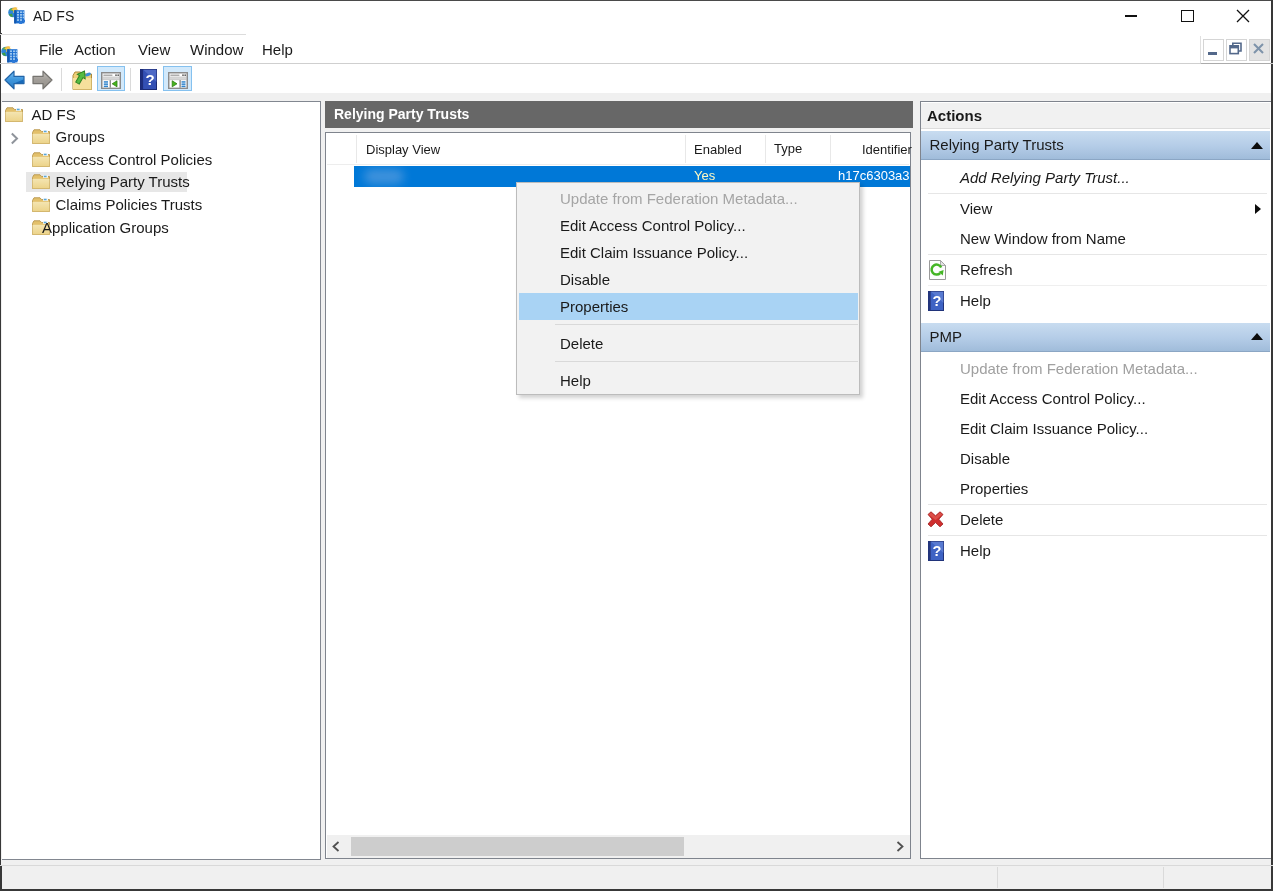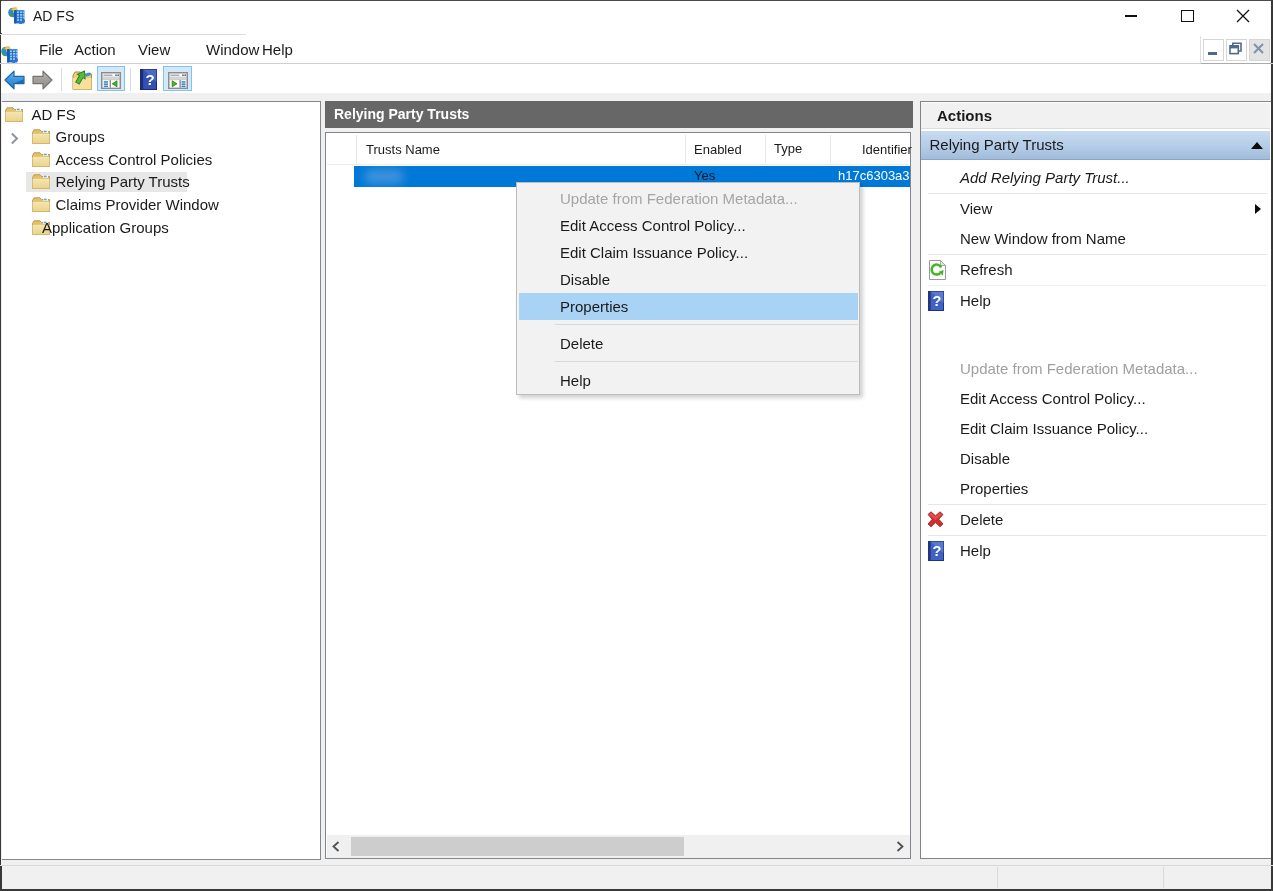--- a/index.html
+++ b/index.html
@@ -87,7 +87,7 @@
   <div class="abs" style="left:31px;top:41px;margin-left:8px;">File</div>
   <div class="abs" style="left:74px;top:41px;">Action</div>
   <div class="abs" style="left:138px;top:41px;">View</div>
-  <div class="abs" style="left:190px;top:41px;margin-left:16px;">Window</div>
+  <div class="abs" style="left:190px;top:41px;">Window</div>
   <div class="abs" style="left:262px;top:41px;">Help</div>
 
   <div class="abs" style="left:1200px;top:36px;width:1px;height:27px;background:#e0e0e0;"></div>

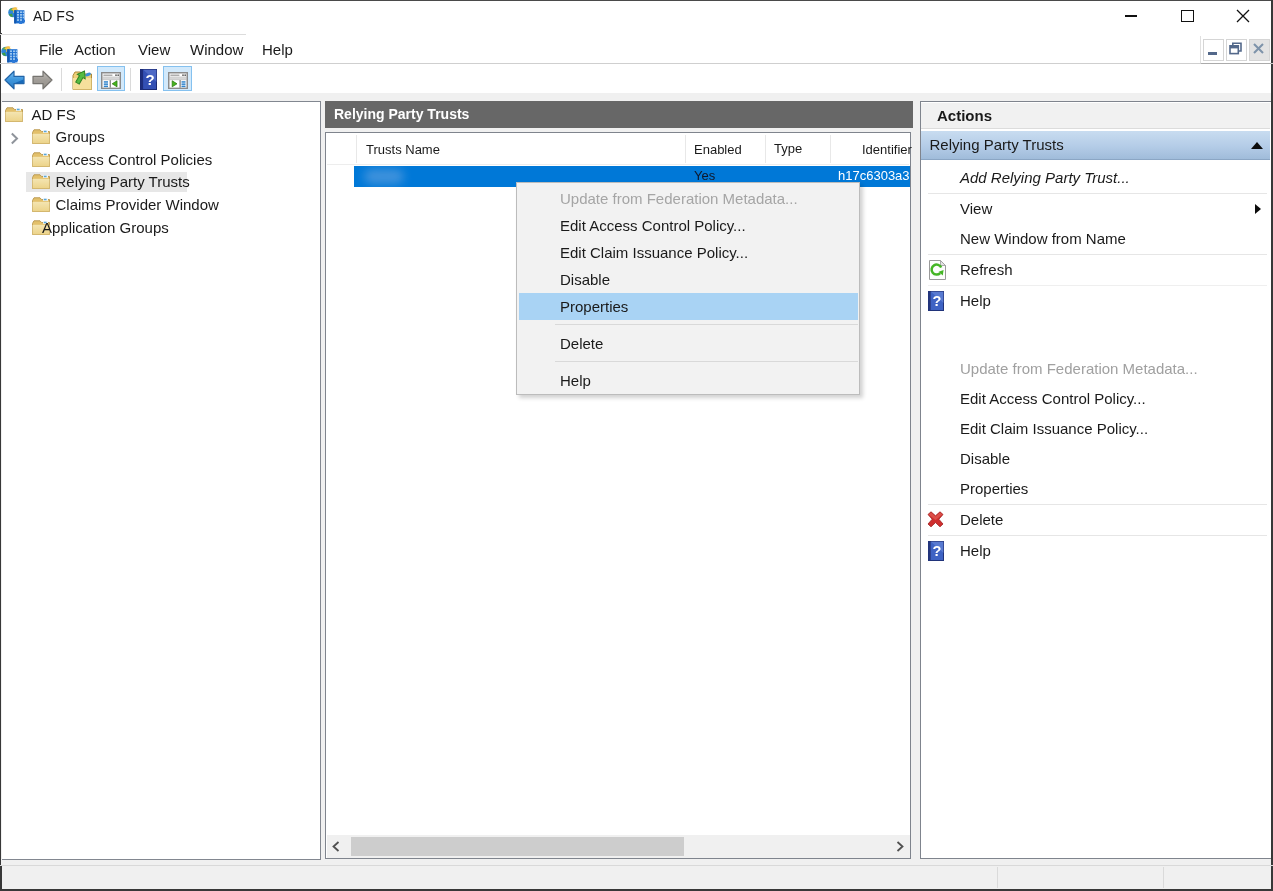--- a/index.html
+++ b/index.html
@@ -248,7 +248,7 @@
     </svg>
 
   <div id="actions" class="abs" style="left:919.5px;top:101px;width:350px;height:755.5px;background:#fff;border:1.5px solid #7f848d;border-right:none;"></div>
-  <div class="abs b" style="left:921px;top:102.5px;width:348.5px;height:25px;background:#f1f1f1;border-bottom:1px solid #dcdcdc;line-height:25px;"><span style="margin-left:16px;">Actions</span></div>
+  <div class="abs b" style="left:921px;top:102.5px;width:348.5px;height:25px;background:#f1f1f1;border-bottom:1px solid #dcdcdc;line-height:25px;"><span style="margin-left:6px;">Actions</span></div>
   <div class="abs" style="left:921px;top:131px;width:348.5px;height:28px;background:linear-gradient(180deg,#c8dcf0 0%,#b4cce7 55%,#a0bcda 100%);border-bottom:1px solid #8ba6c4;line-height:28px;"><span style="margin-left:8.5px;">Relying Party Trusts</span>
     <div style="position:absolute;right:7px;top:10.5px;width:0;height:0;border-left:6px solid transparent;border-right:6px solid transparent;border-bottom:7.5px solid #0c0c0c;"></div>
   </div>

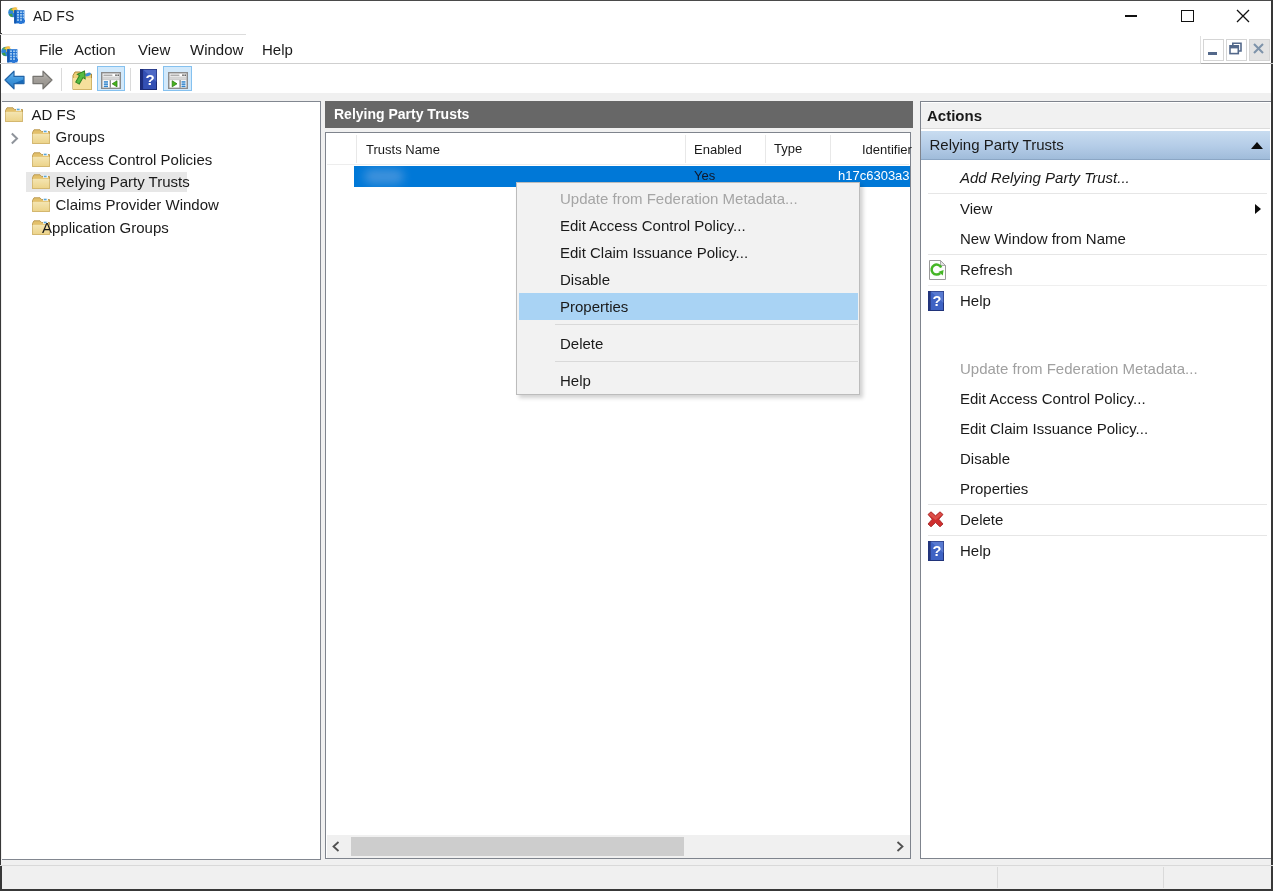--- a/index.html
+++ b/index.html
@@ -226,7 +226,7 @@
   <div class="abs" style="left:765px;top:135px;width:1px;height:28px;background:#e8e8e8;"></div>
   <div class="abs" style="left:829.5px;top:135px;width:1px;height:28px;background:#e8e8e8;"></div>
   <div class="abs" style="left:327px;top:163.5px;width:582px;height:1px;background:#ededed;"></div>
-  <div class="abs" style="left:366px;top:141.5px;font-size:13px;">Trusts Name</div>
+  <div class="abs" style="left:366px;top:141.5px;font-size:13px;">Display View</div>
   <div class="abs" style="left:694px;top:141.5px;font-size:13px;">Enabled</div>
   <div class="abs" style="left:774px;top:141px;font-size:13px;">Type</div>
   <div class="abs" style="left:862px;top:141.5px;font-size:13px;">Identifier</div>

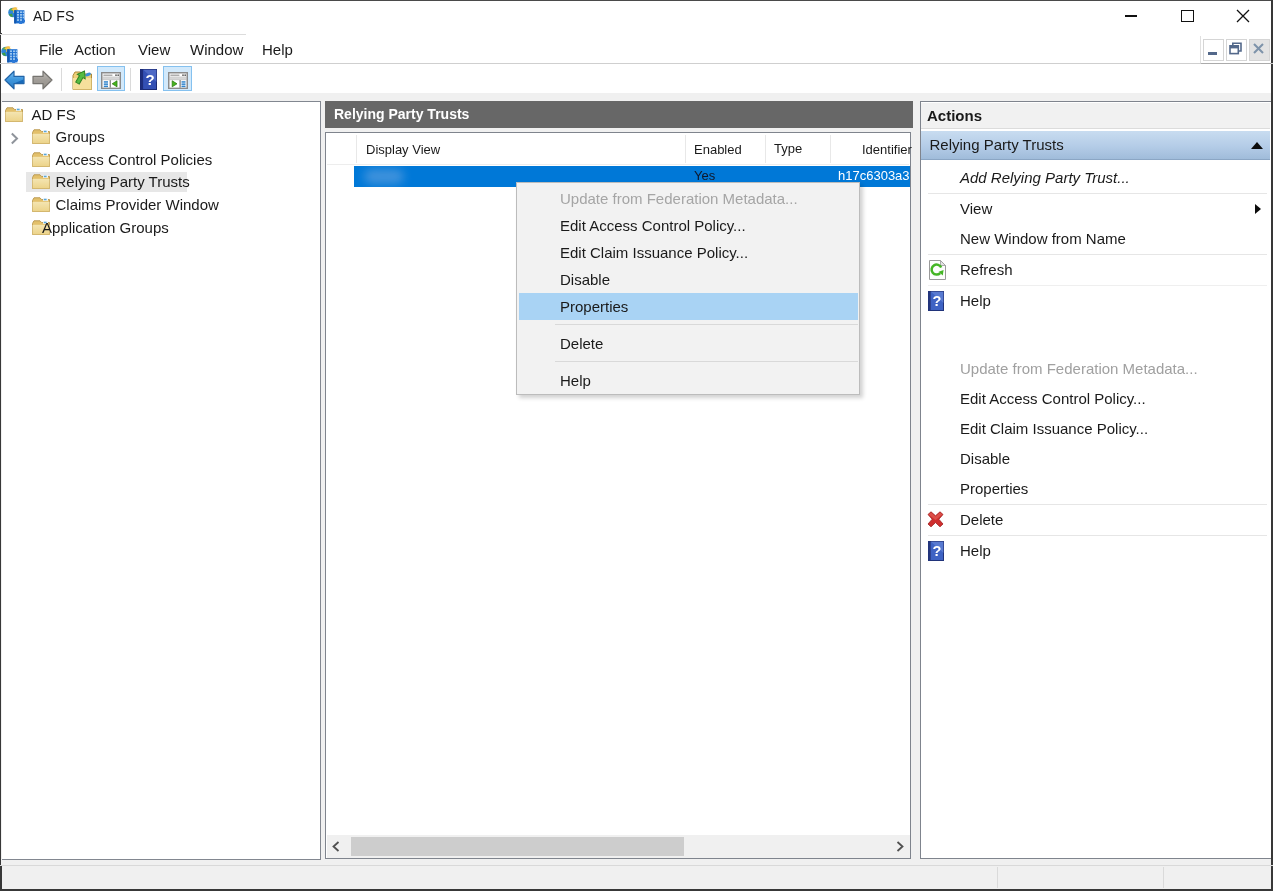--- a/index.html
+++ b/index.html
@@ -233,7 +233,7 @@
 
   <div class="abs" style="left:354px;top:166px;width:555.5px;height:20.5px;background:#0078d7;overflow:hidden;">
     <div style="position:absolute;left:10px;top:2.5px;width:40px;height:15px;border-radius:8px;background:#4695dd;filter:blur(5px);opacity:0.9;"></div>
-    <div style="position:absolute;left:340px;top:2.2px;color:#0f172a;font-size:13px;">Yes</div>
+    <div style="position:absolute;left:340px;top:2.2px;color:#fef9c3;font-size:13px;">Yes</div>
     <div style="position:absolute;left:420px;top:2.2px;color:#0f172a;font-size:13px;margin-top:12px;">WS-T</div>
     <div style="position:absolute;left:484px;top:2.2px;color:#fff;font-size:13px;white-space:nowrap;">h17c6303a3</div>
   </div>

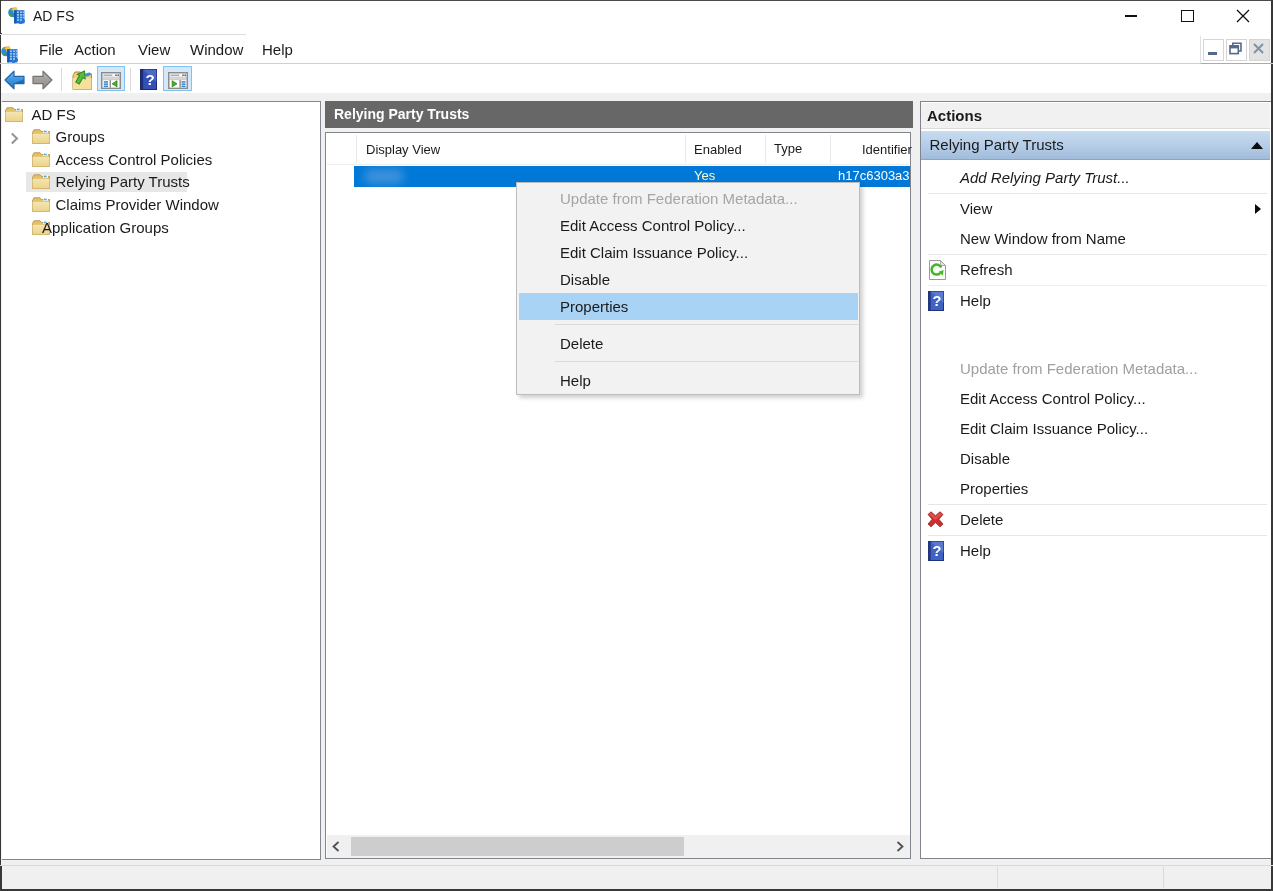--- a/index.html
+++ b/index.html
@@ -213,7 +213,7 @@
   <svg class="abs" style="left:31.5px;top:196.9px;" width="18" height="15" viewBox="0 0 18 15">
       <use href="#folder"></use>
     </svg>
-  <div class="abs" style="left:55.5px;top:193.9px;line-height:22.6px;">Claims Provider Window</div>
+  <div class="abs" style="left:55.5px;top:193.9px;line-height:22.6px;">Claims Policies Trusts</div>
   <svg class="abs" style="left:31.5px;top:219.5px;" width="18" height="15" viewBox="0 0 18 15">
       <use href="#folder"></use>
     </svg>

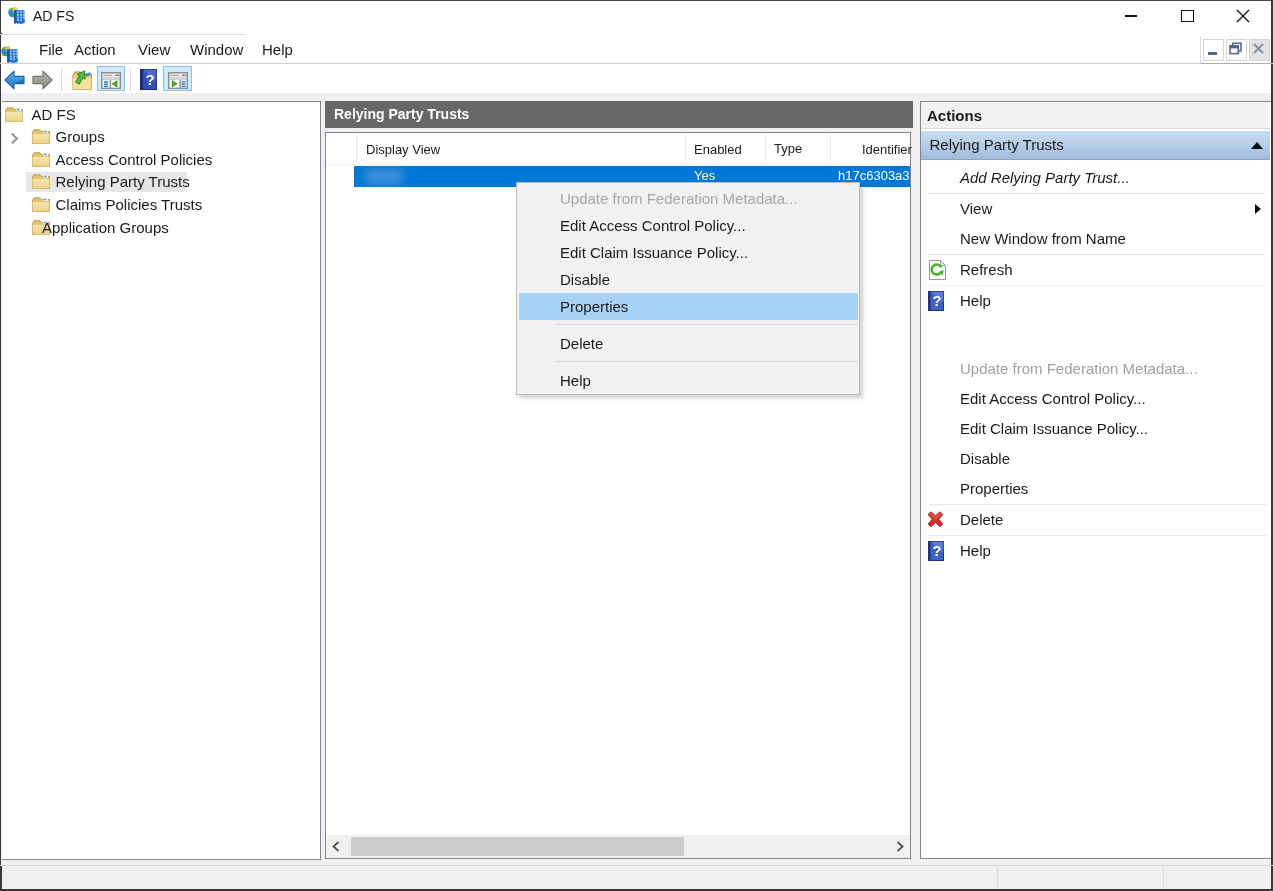--- a/index.html
+++ b/index.html
@@ -273,6 +273,9 @@
     <path d="M2.7 0.5 L15.5 0.5 L15.5 12 Z" fill="#6b8ada" opacity="0.6"></path>
     <text x="9" y="15" font-family="Liberation Sans" font-size="14.5" font-weight="bold" fill="#fff" text-anchor="middle">?</text>
   </svg>
+  <div class="abs" style="left:921px;top:322.5px;width:348.5px;height:28px;background:linear-gradient(180deg,#c8dcf0 0%,#b4cce7 55%,#a0bcda 100%);border-bottom:1px solid #8ba6c4;line-height:28px;"><span style="margin-left:8.5px;">PMP</span>
+    <div style="position:absolute;right:7px;top:10.5px;width:0;height:0;border-left:6px solid transparent;border-right:6px solid transparent;border-bottom:7.5px solid #0c0c0c;"></div>
+  </div>
   <div class="abs row30" style="left:960px;top:353.5px;color:#a0a0a0;">Update from Federation Metadata...</div>
   <div class="abs row30" style="left:960px;top:383.5px;">Edit Access Control Policy...</div>
   <div class="abs row30" style="left:960px;top:413.5px;">Edit Claim Issuance Policy...</div>

